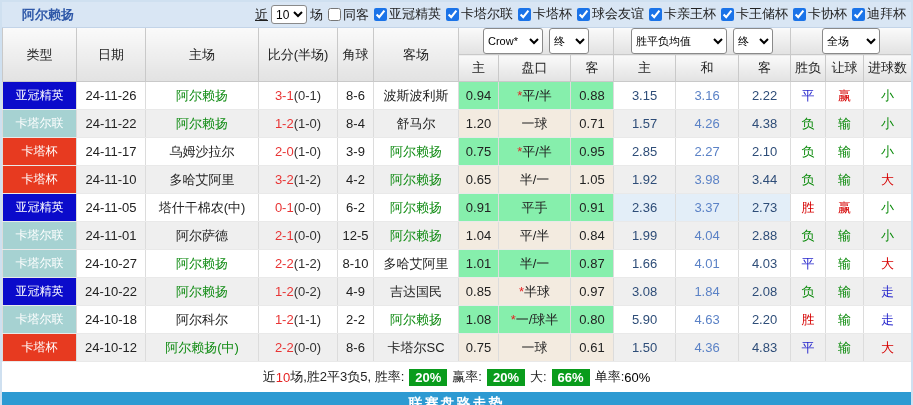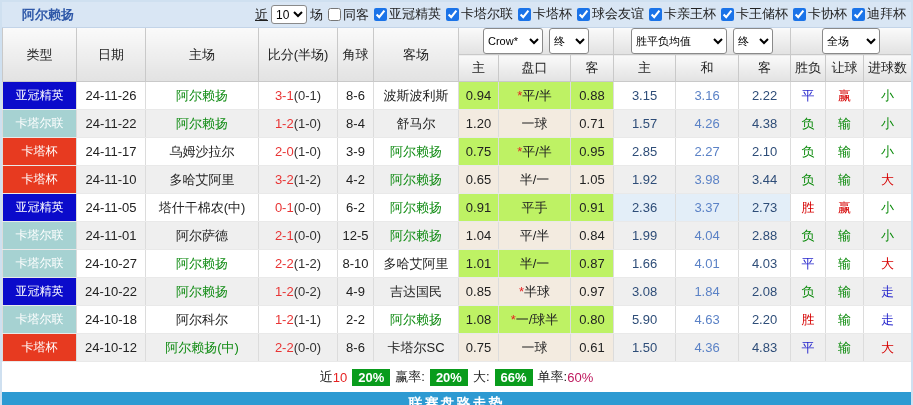--- a/index.html
+++ b/index.html
@@ -29,7 +29,7 @@
              white-space:nowrap; border-right:1px solid #dcdcdc; border-bottom:1px solid #e9e9e9; background:#fff; }
   tbody td:first-child { border-left:1px solid #dcdcdc; }
   tr.even td { background:#efefef; }
-  td.c-cream { background:#bef264; }
+  td.c-cream { background:#86efac; }
   tr.even td.c-cream { background:#f3ebe0; }
   td.hl { background:#e3eef8 !important; }
   .badge { display:block; width:100%; height:27px; line-height:27px; color:#fff; font-size:12px; }

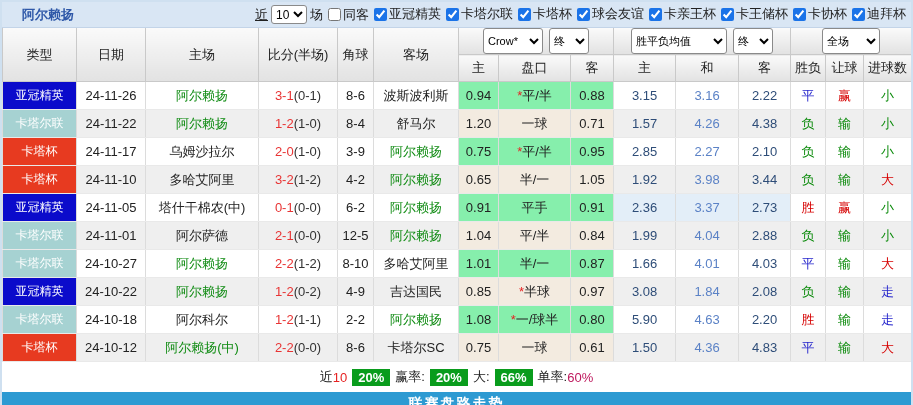--- a/index.html
+++ b/index.html
@@ -357,6 +357,7 @@
   <div class="summary">
     <span>近</span>
       <span class="count">10</span>
+      <span>场,胜2平3负5, 胜率:</span>
       <span class="pct">20%</span>
       <span>赢率:</span>
       <span class="pct">20%</span>

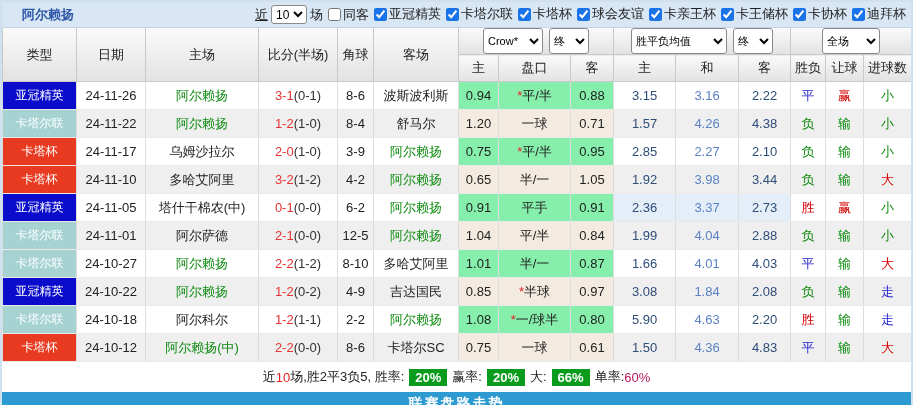--- a/index.html
+++ b/index.html
@@ -45,7 +45,7 @@
              font-size:13px; color:#222; white-space:nowrap; }
   .summary .count { color:#e62222; }
   .summary .pct { background:#099c1c; color:#fff; font-weight:bold; padding:1px 6px; margin:0 5px; }
-  .summary .single { color:#be185d; }
+  .summary .single { color:#000000; }
   .bottombar { height:23px; background:#2d9ad2; color:#fff; font-weight:bold; font-size:14px;
                display:flex; align-items:center; justify-content:center; letter-spacing:2px; cursor:pointer; }
 </style>

